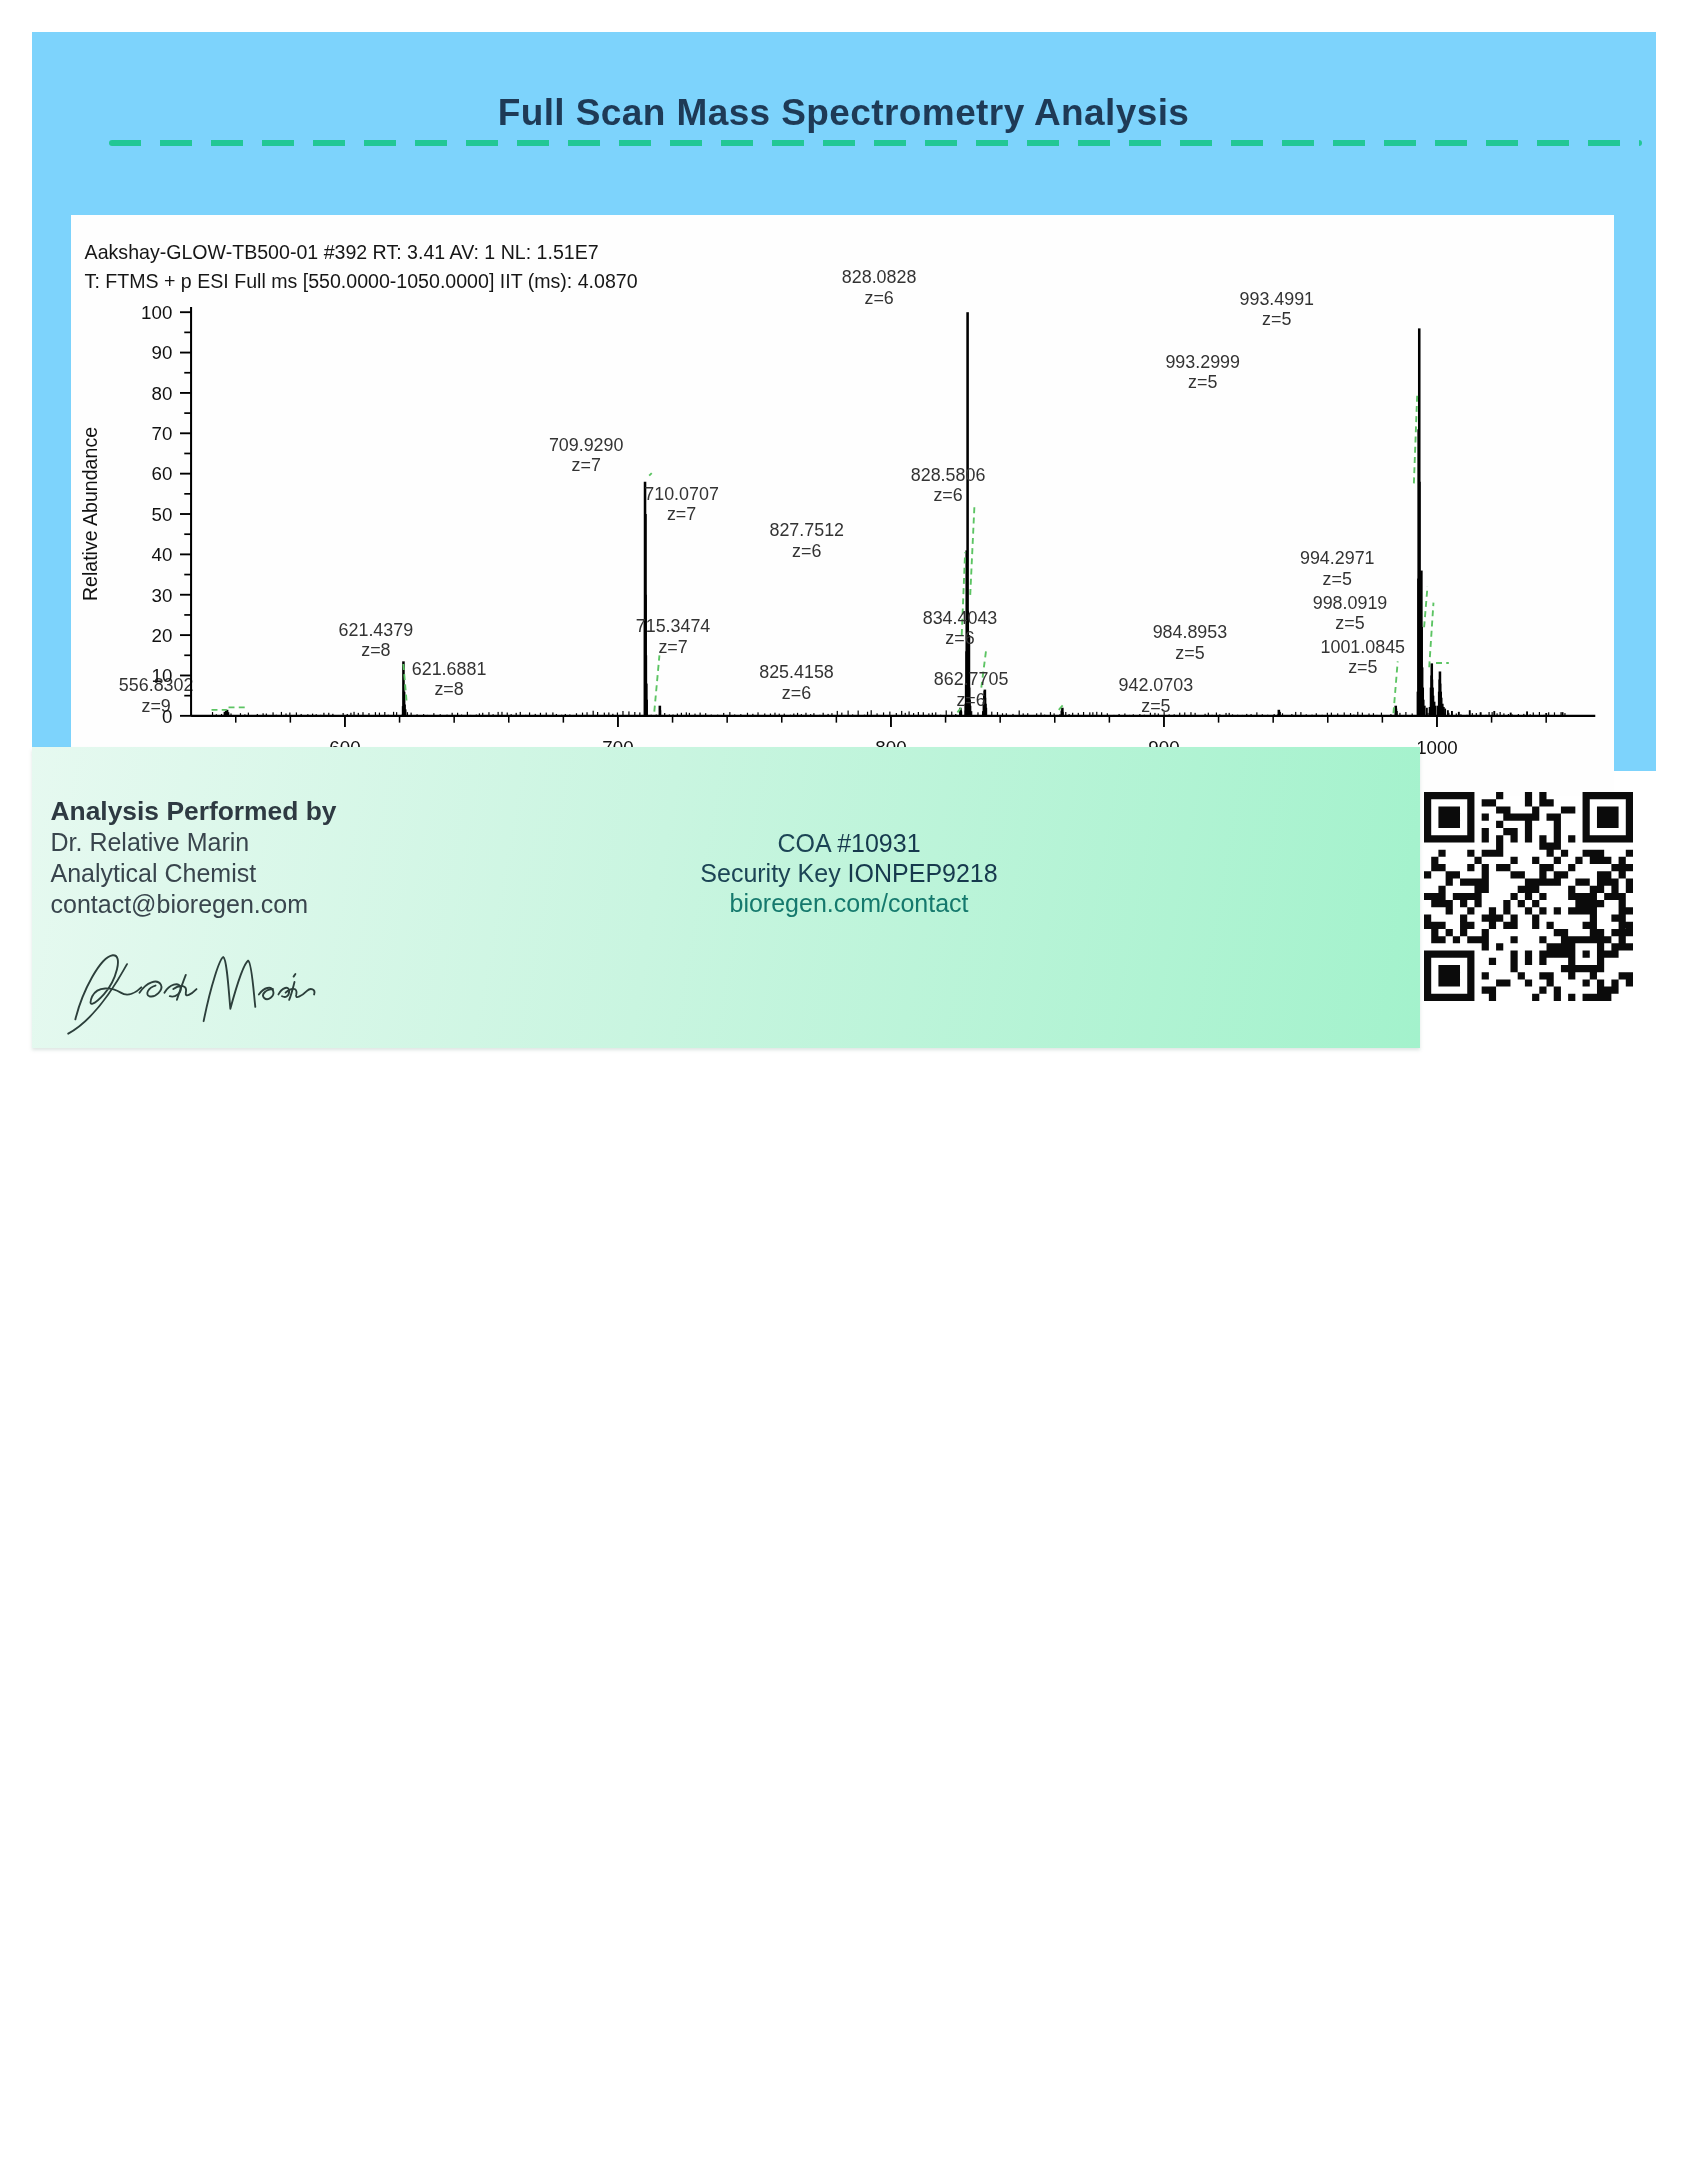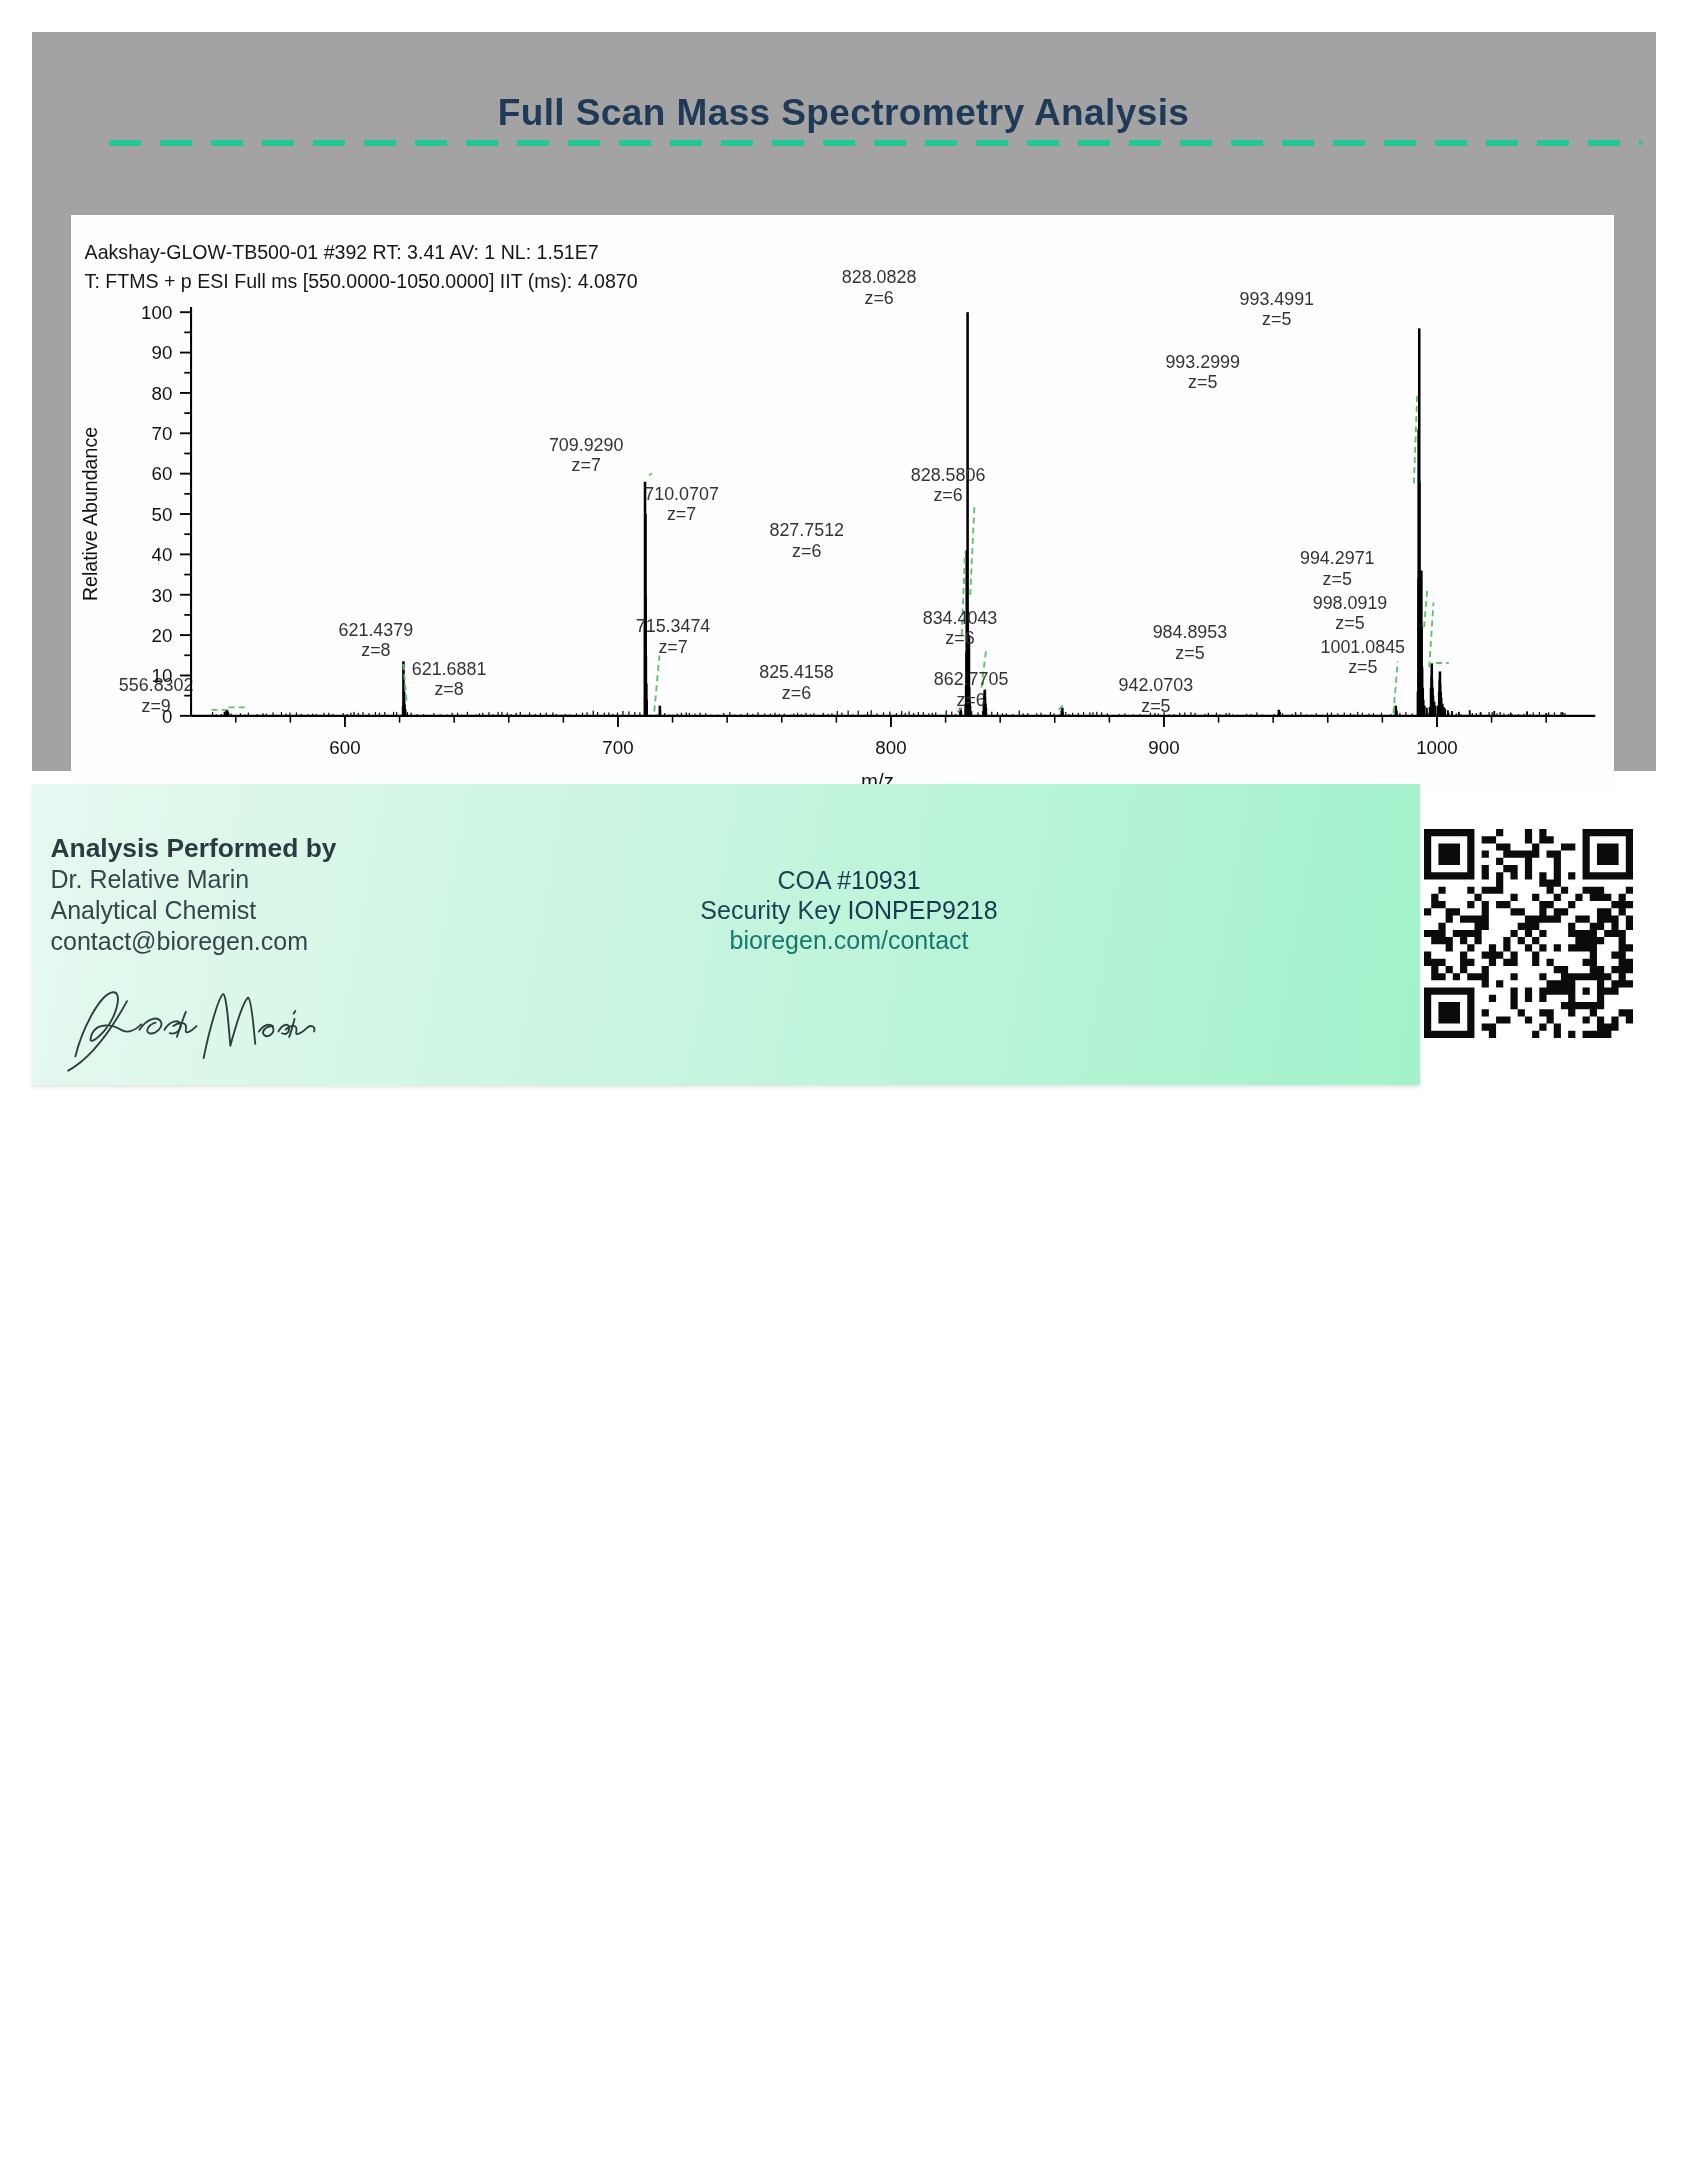--- a/index.html
+++ b/index.html
@@ -4,7 +4,7 @@
 <style>
   html,body{margin:0;padding:0;background:#ffffff;}
   body{width:1685px;height:2181px;position:relative;font-family:"Liberation Sans",sans-serif;-webkit-font-smoothing:antialiased;}
-  .mint-panel{position:absolute;left:31.5px;top:31.5px;width:1624px;height:739px;background:#a3a3a3;}
+  .mint-panel{position:absolute;left:31.5px;top:31.5px;width:1624px;height:739px;background:#7dd3fc;}
   .page-title{position:absolute;left:0;top:60px;width:100%;text-align:center;
     font-size:37px;font-weight:bold;color:#1e3a56;letter-spacing:0.4px;}
   .dash-divider{position:absolute;left:77px;top:108px;width:1533px;height:6.8px;border-radius:3.4px;

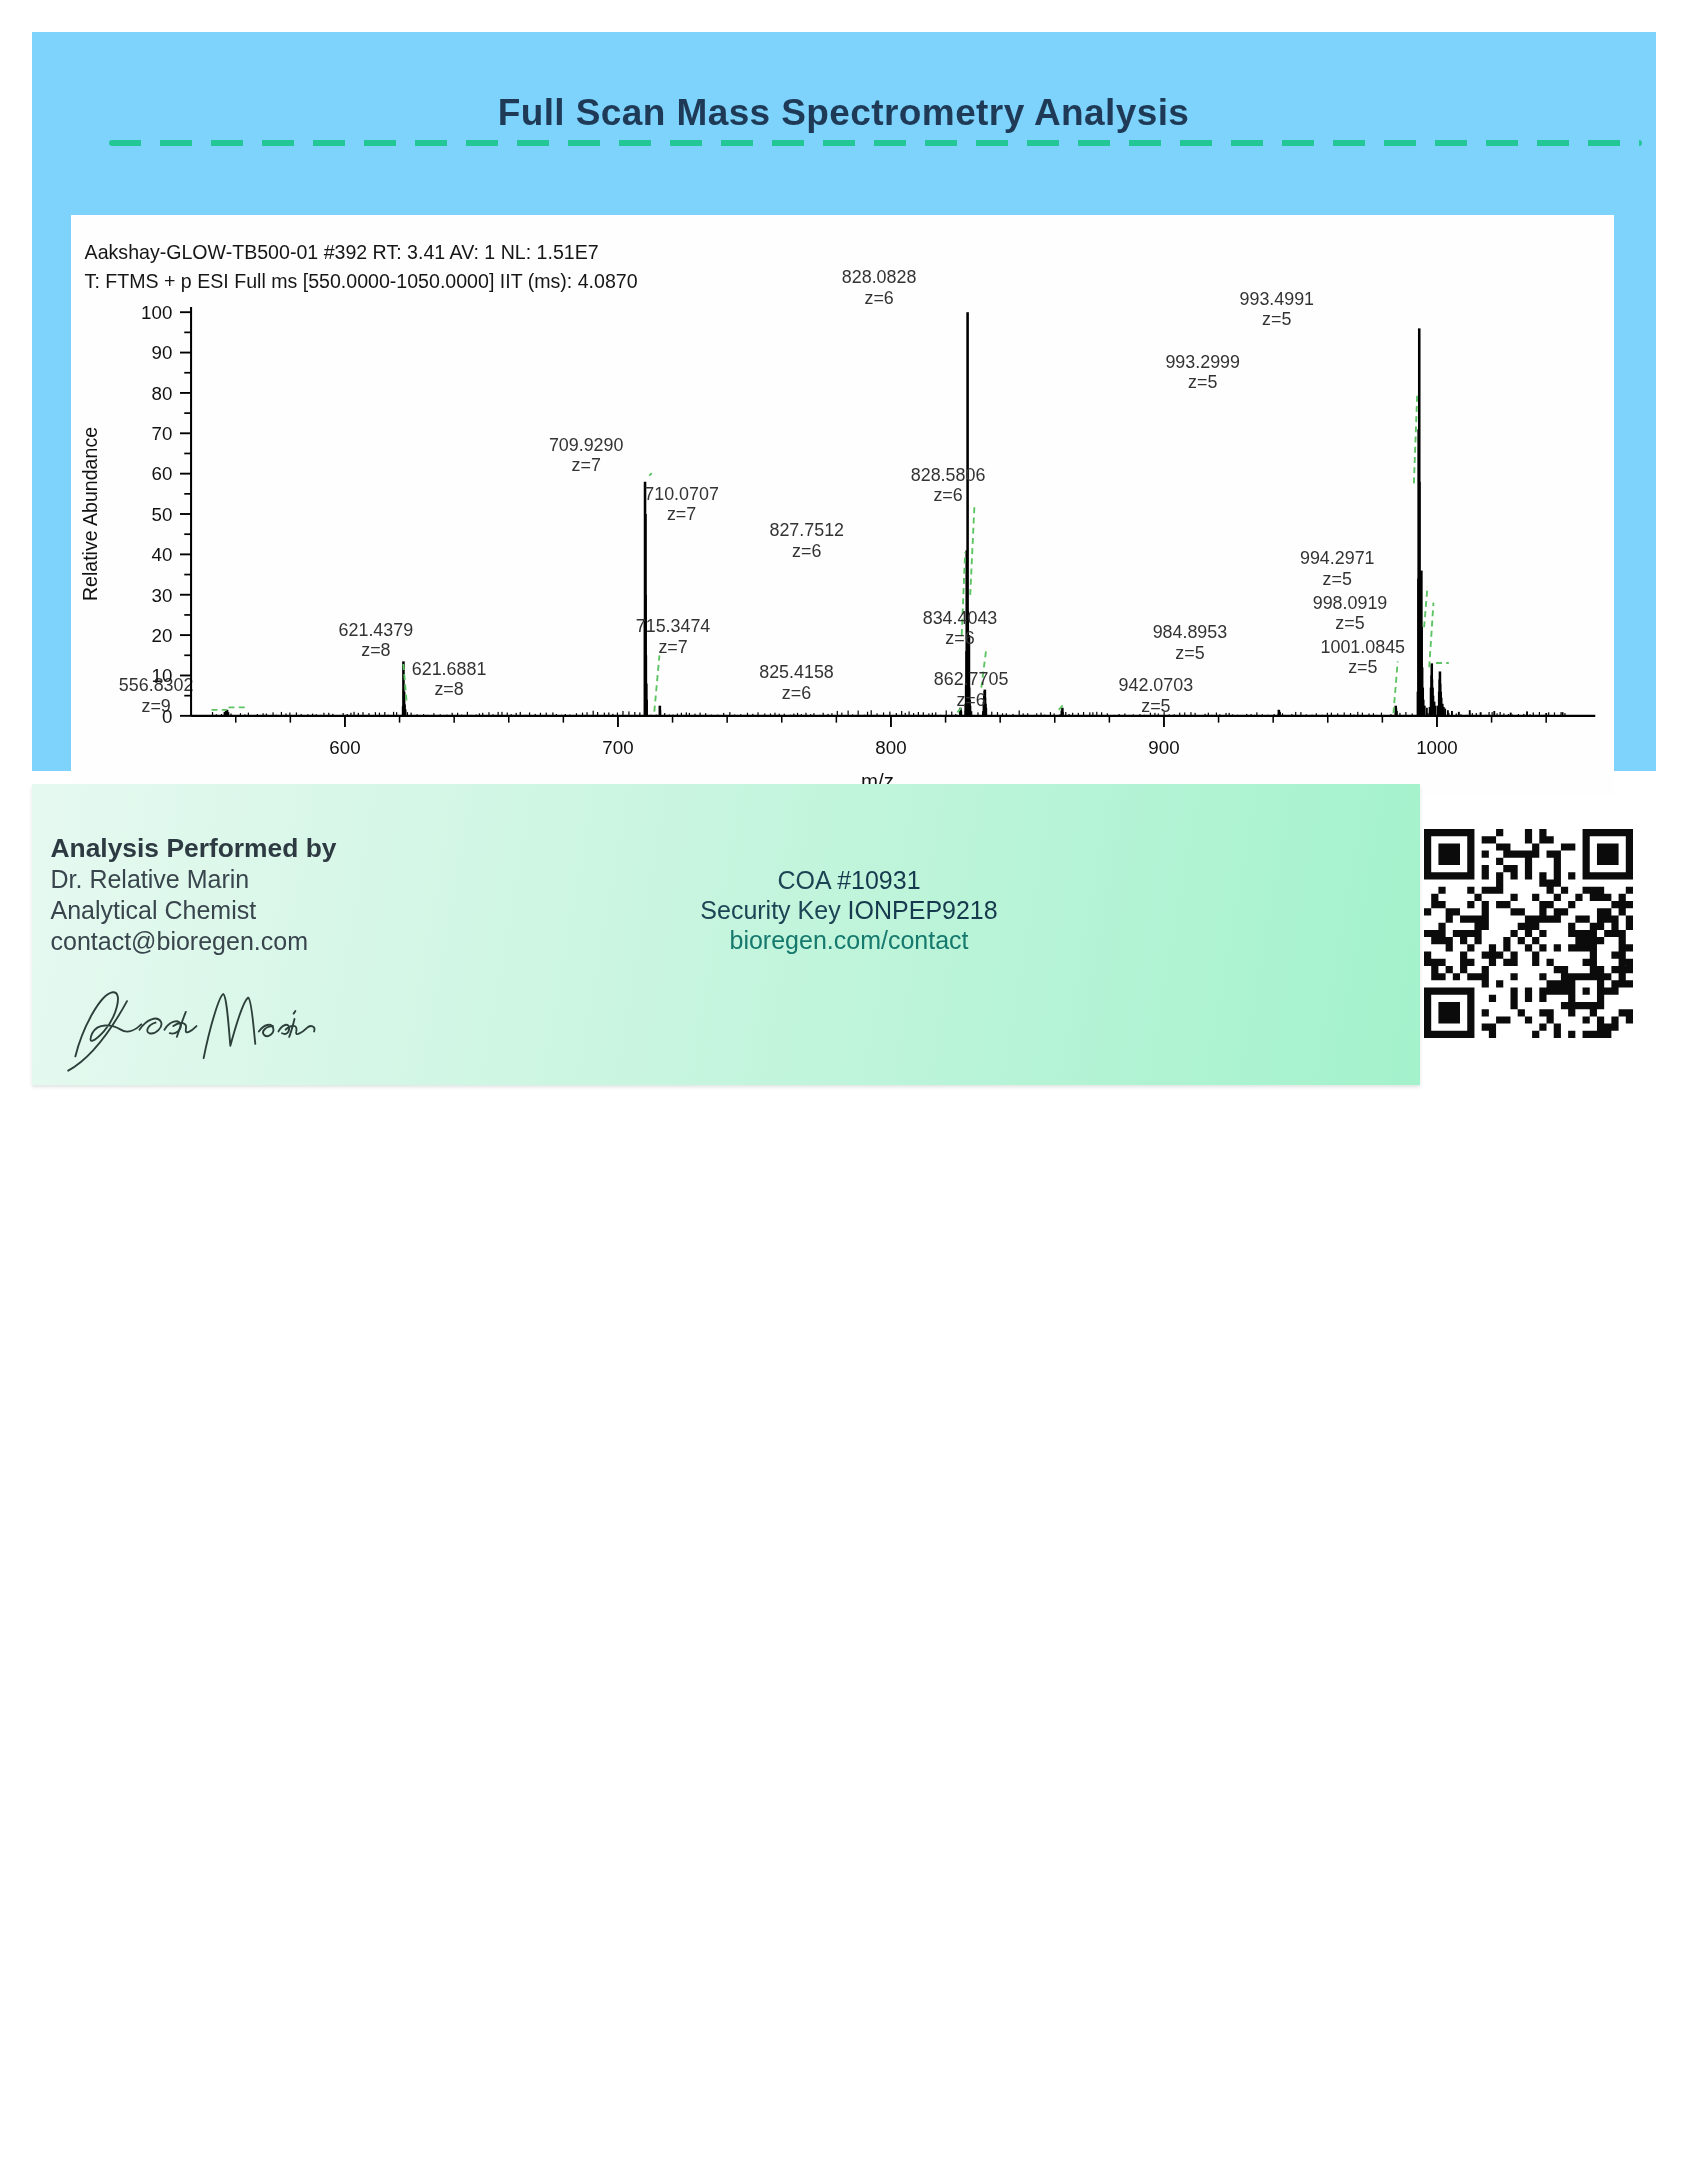--- a/index.html
+++ b/index.html
@@ -11,7 +11,7 @@
     background:repeating-linear-gradient(90deg,#22c795 0px,#22c795 32px,transparent 32px,transparent 51px);}
   .chart-panel{position:absolute;left:71px;top:168px;width:1543px;height:581px;background:#fefefe;margin-top:47px;}
   .chart-panel svg{position:absolute;left:0;top:0;}
-  .footer-panel{position:absolute;left:31.5px;top:784px;width:1388px;height:301px;
+  .footer-panel{position:absolute;left:31.5px;top:747px;width:1388px;height:301px;
     background:linear-gradient(100deg,#e6f9f0 0%,#c9f5e0 45%,#a3f2cc 100%);
     box-shadow:0 2.6px 3.4px rgba(120,150,140,0.25);}
   .analyst-block{position:absolute;left:19px;top:49px;line-height:31px;}

